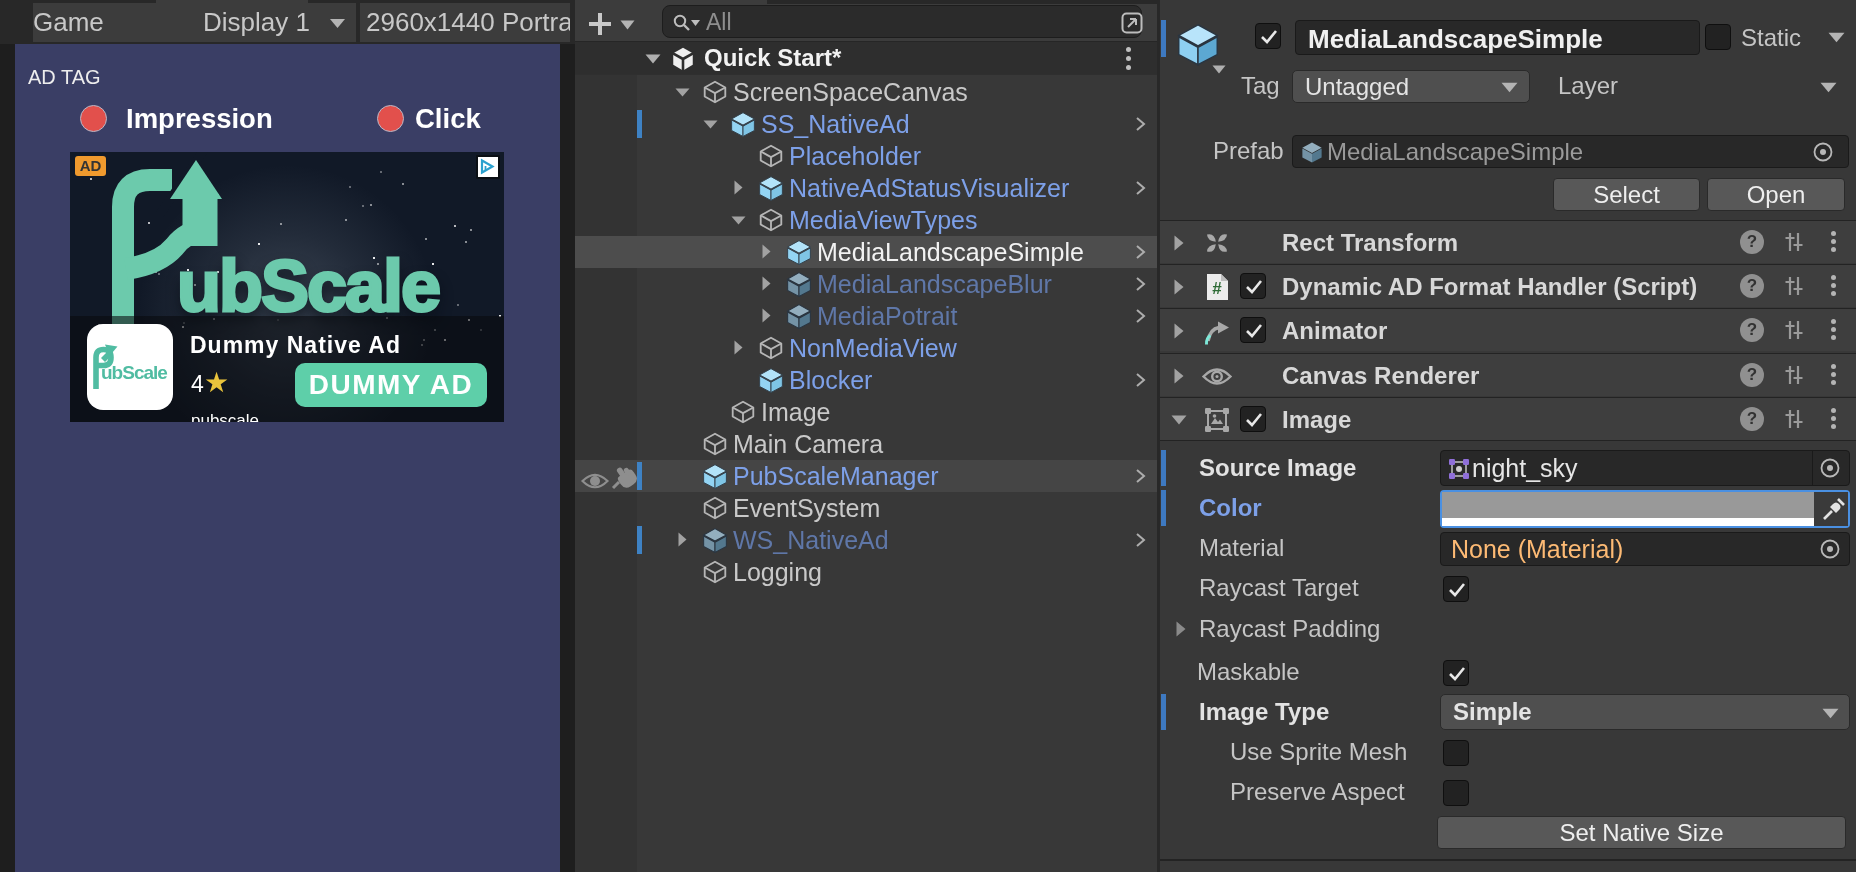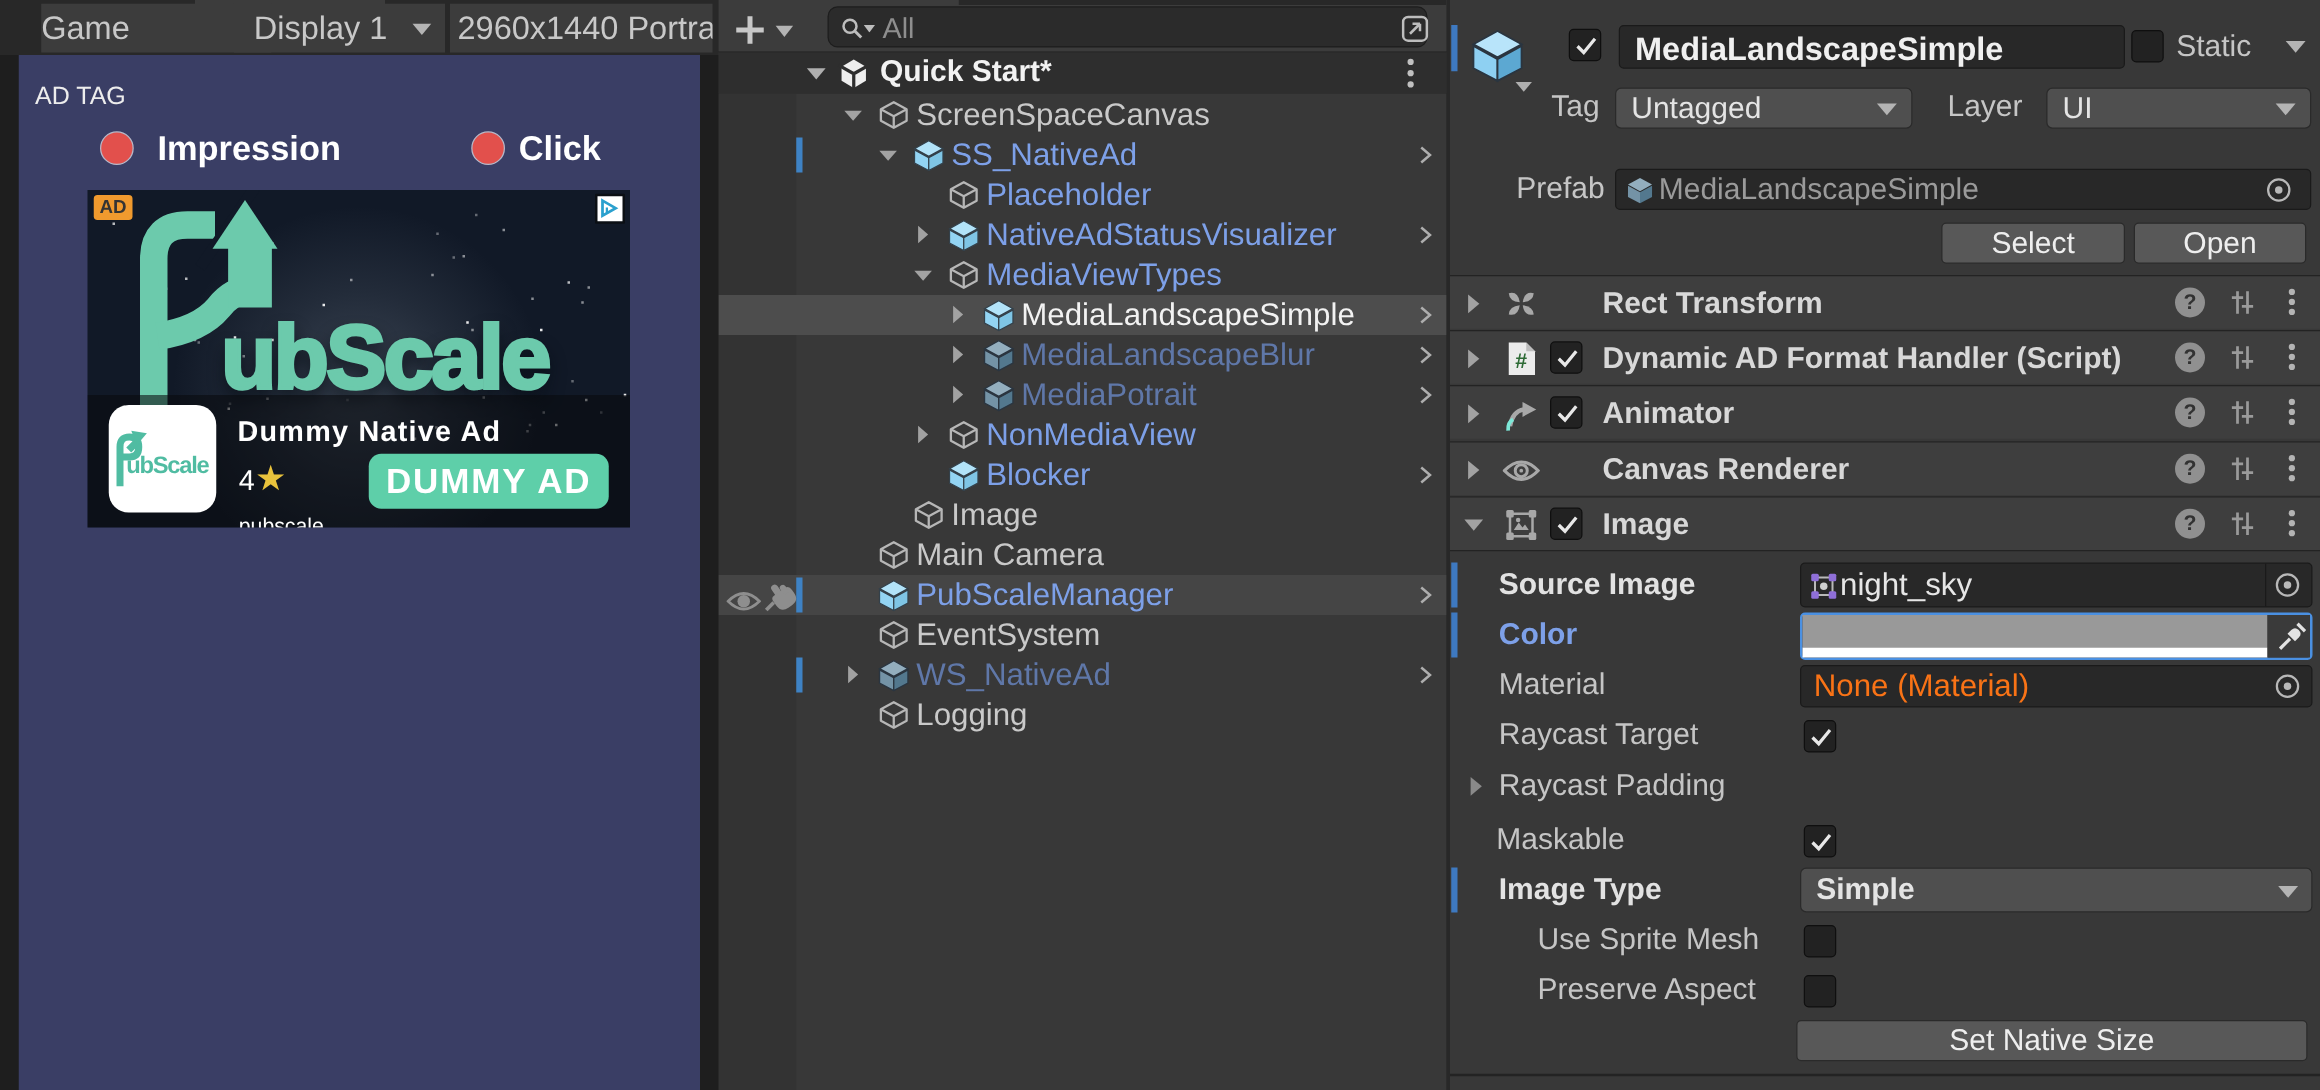--- a/index.html
+++ b/index.html
@@ -376,7 +376,6 @@
         <path d="M0.5 0.5 L15.5 0.5 L8 9.5 Z" fill="#B4B4B4"></path>
       </svg>
     <div class="ilabel" style="left:398px;top:66px;">Layer</div>
-    <div class="ddown" style="left:477px;top:70px;width:212px;height:33px;line-height:31px;"><span style="margin-left:12px;">UI</span></div>
     <svg class="abs" style="left:660px;top:82px" width="17" height="11" viewBox="0 0 16 10">
         <path d="M0.5 0.5 L15.5 0.5 L8 9.5 Z" fill="#B4B4B4"></path>
       </svg>

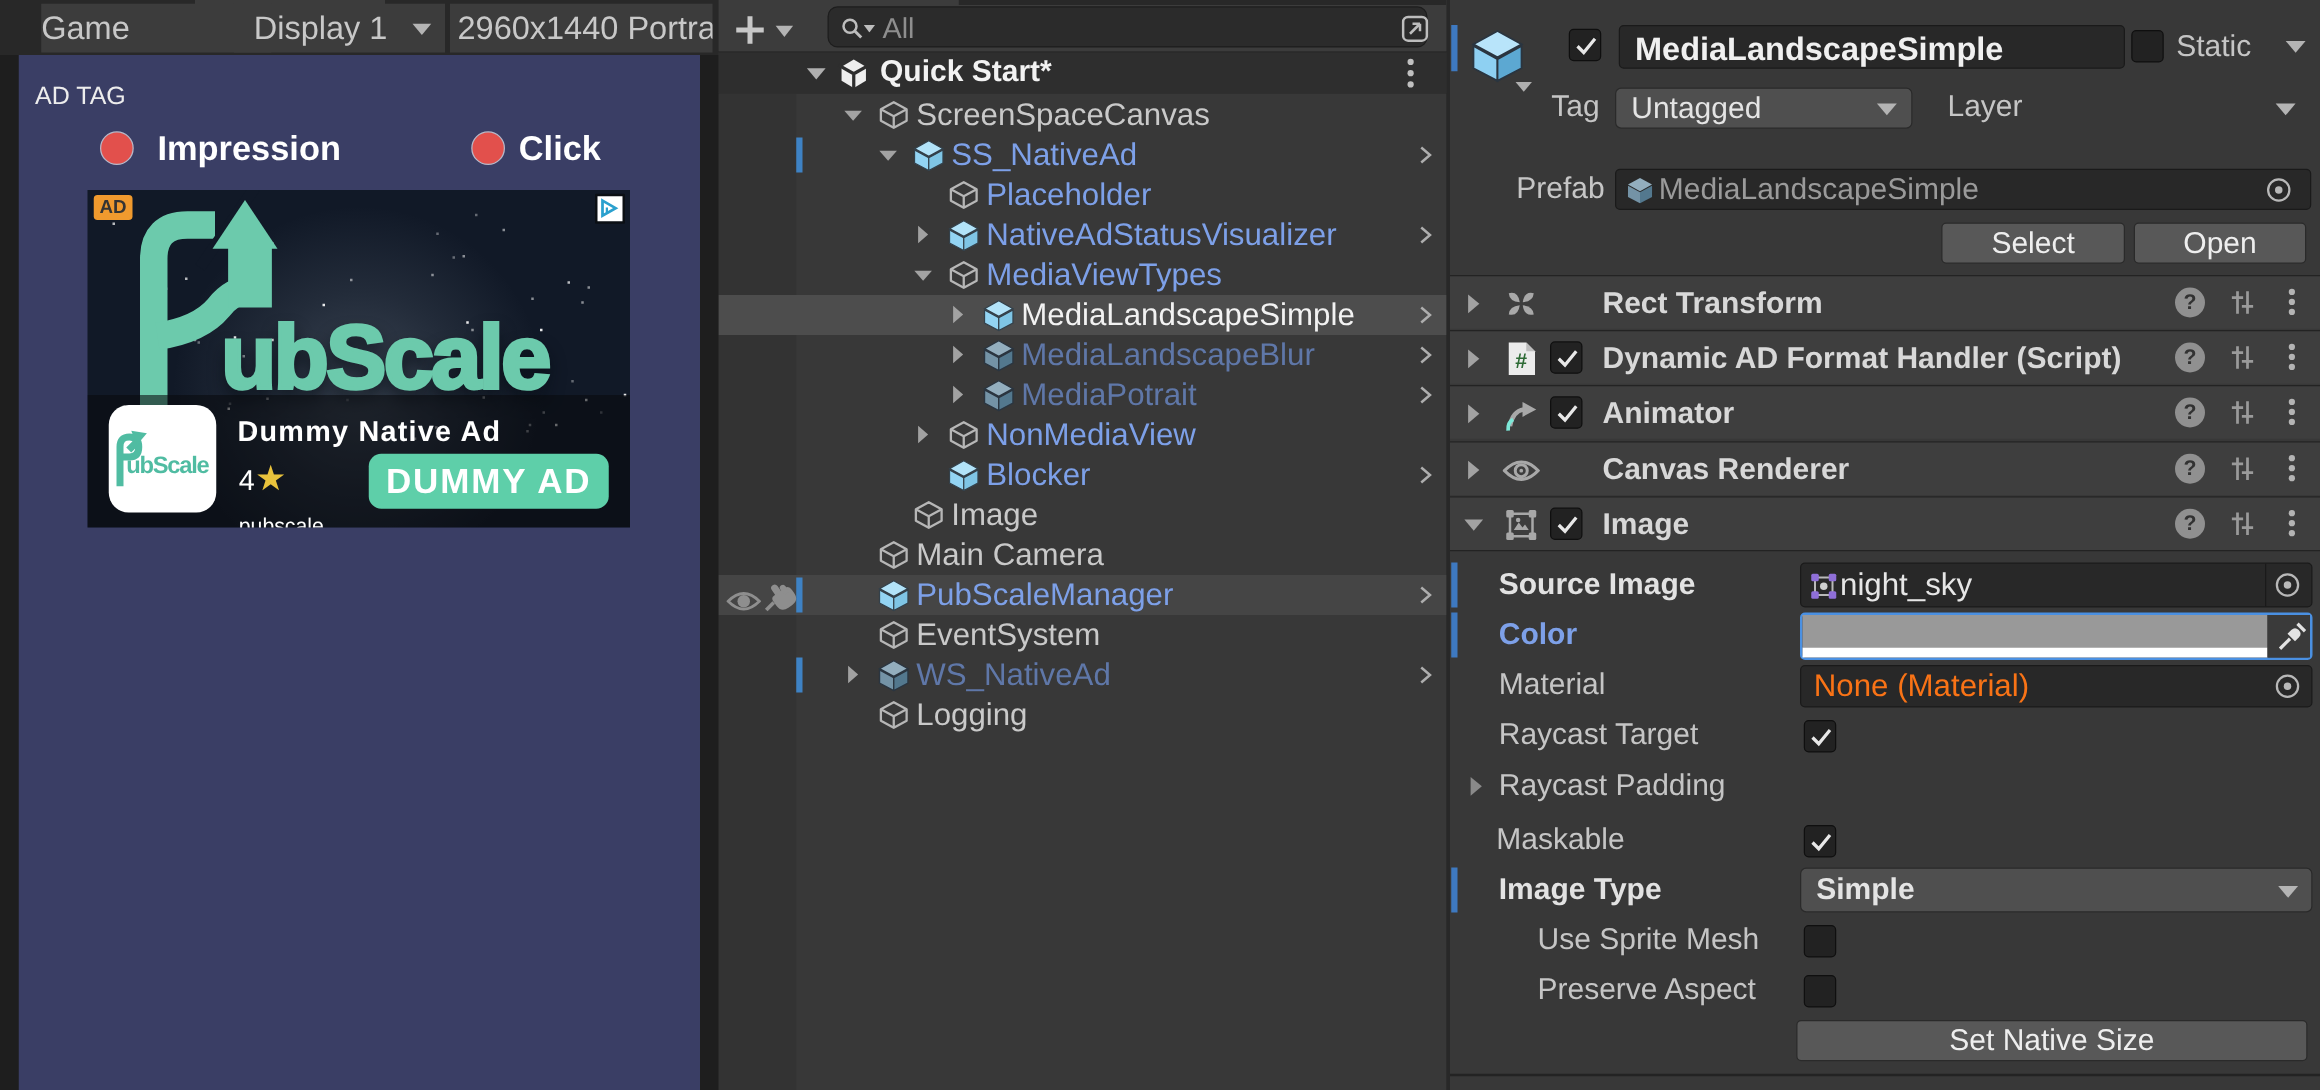--- a/index.html
+++ b/index.html
@@ -559,7 +559,7 @@
         </div>
       </div>
     <div class="field" style="left:280px;top:532px;width:410px;height:34px;">
-        <div class="abs" style="left:10px;top:2px;color:#f97316;font-size:25px;">None (Material)</div>
+        <div class="abs" style="left:10px;top:2px;color:#fdba74;font-size:25px;">None (Material)</div>
         <svg class="abs" style="left:378px;top:5px" width="22" height="22" viewBox="0 0 22 22">
           <circle cx="11" cy="11" r="8.5" fill="none" stroke="#B8B8B8" stroke-width="1.8"></circle>
           <circle cx="11" cy="11" r="3" fill="#B8B8B8"></circle>

